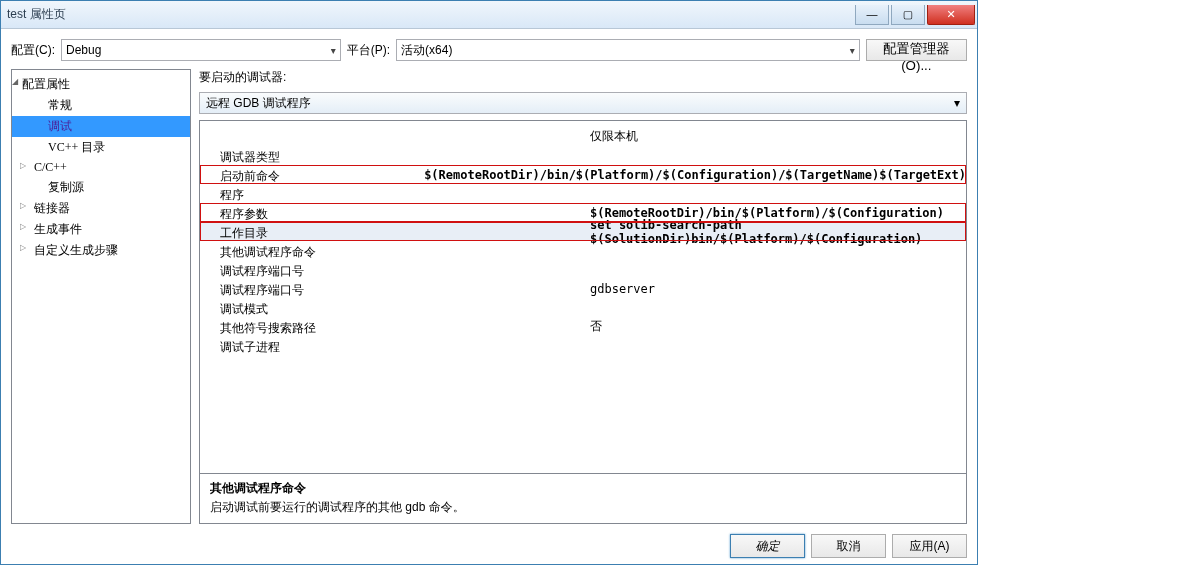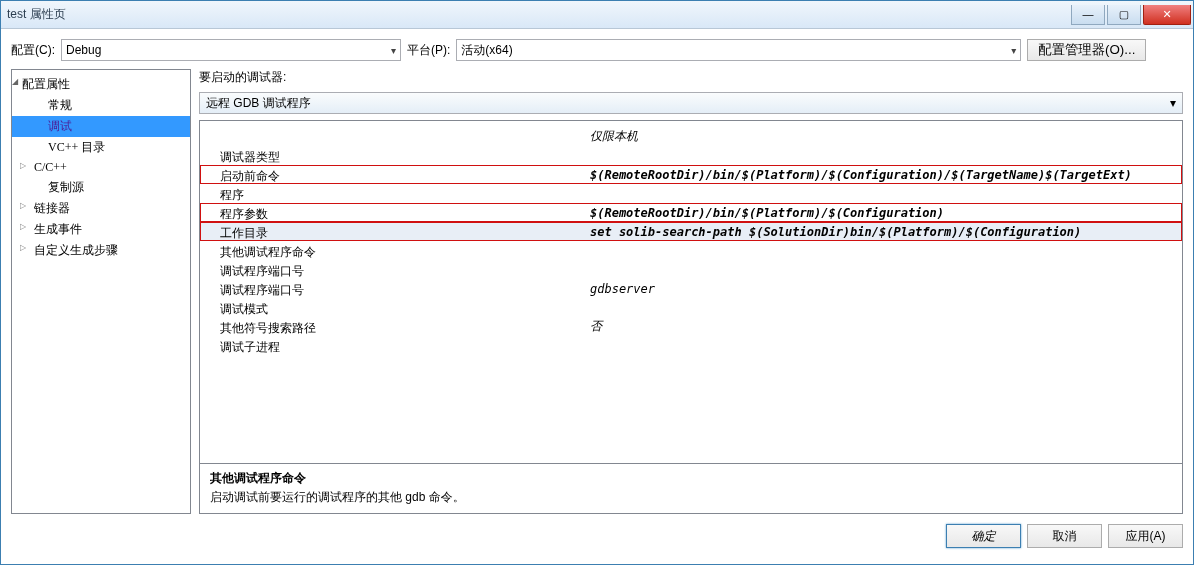--- a/index.html
+++ b/index.html
@@ -5,7 +5,7 @@
 * { box-sizing: border-box; margin: 0; padding: 0; }
 body { font-family: "Microsoft YaHei", "Segoe UI", sans-serif; font-size: 12px; background: #fff; overflow: hidden; }
 
-.window { width: 1194px; height: 565px; border: 1px solid #3c7fb1; background: #fff; display: flex; flex-direction: column; }
+.window { width: 978px; height: 565px; border: 1px solid #3c7fb1; background: #fff; display: flex; flex-direction: column; }
 
 .titlebar { height: 28px; background: linear-gradient(#f0f6fc, #d9e8f7); display: flex; align-items: center; justify-content: space-between; padding-left: 6px; border-bottom: 1px solid #b8c7d6; }
 .titlebar .title { color: #2c3e50; font-size: 12px; }

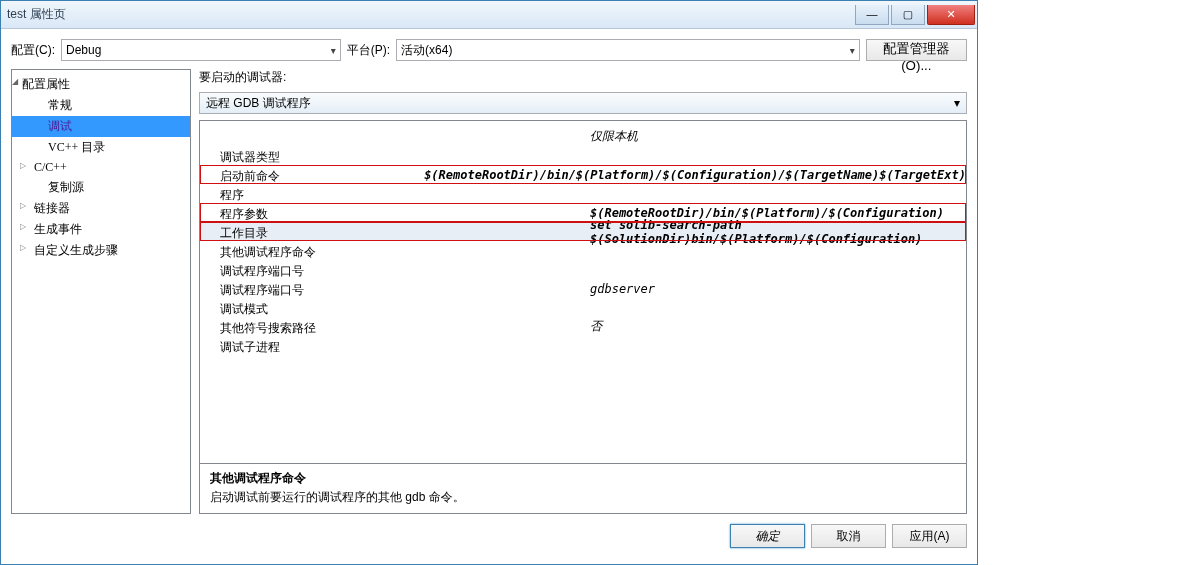--- a/index.html
+++ b/index.html
@@ -13,7 +13,7 @@
 .titlebar .btn { width: 34px; height: 20px; display: flex; align-items: center; justify-content: center; margin-right: 2px; border: 1px solid #8fa8bf; border-top: none; background: linear-gradient(#e8f1fa, #c9ddf0); font-size: 11px; }
 .titlebar .btn.close { width: 48px; background: linear-gradient(#f08080, #d03020); color: #fff; border-color: #a02010; border-radius: 0 0 2px 2px; }
 
-.content { flex: 1; display: flex; flex-direction: column; padding: 8px 10px 16px 10px; gap: 6px; }
+.content { flex: 1; display: flex; flex-direction: column; padding: 8px 10px 6px 10px; gap: 6px; }
 
 .toprow { display: flex; align-items: center; gap: 6px; height: 26px; }
 .toprow label { white-space: nowrap; }

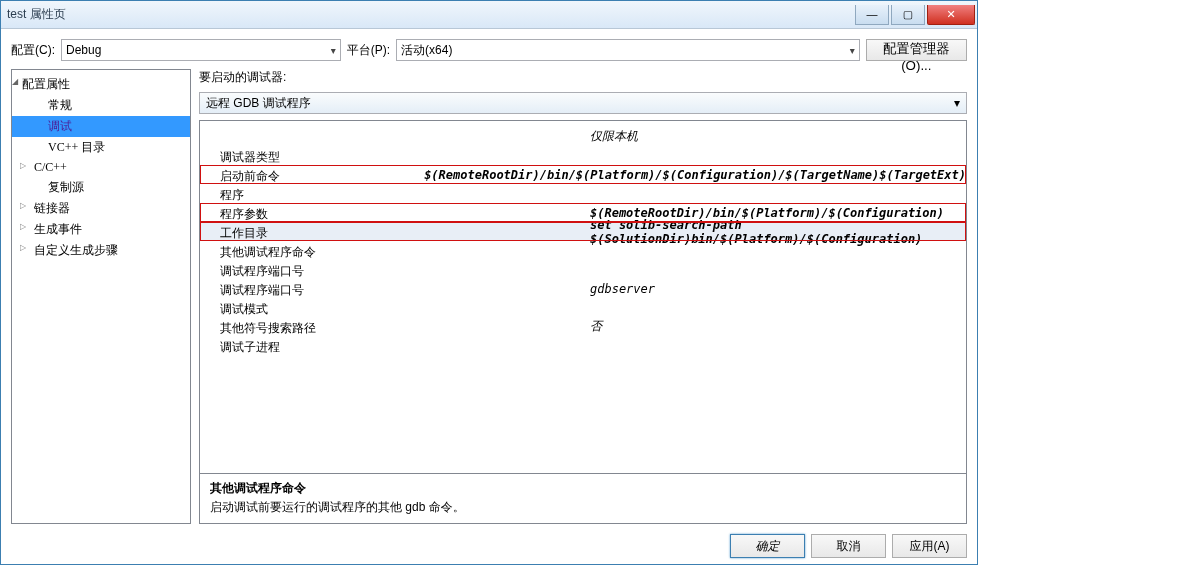--- a/index.html
+++ b/index.html
@@ -41,7 +41,7 @@
 .grid-rows { flex: 1; overflow: auto; }
 .grid-row { display: flex; height: 19px; align-items: center; }
 .grid-row .k { width: 390px; padding-left: 20px; margin-top: 42px; }
-.grid-row .v { flex: 1; font-family: Consolas, monospace; font-size: 12px; font-style: italic; }
+.grid-row .v { flex: 1; font-family: Consolas, monospace; font-size: 12px; }
 .grid-row.sel { background: #e8eef6; }
 .grid-row.hl { outline: 1.5px solid #d01010; outline-offset: -1px; }
 .grid-row.hl .v { font-weight: bold; }

